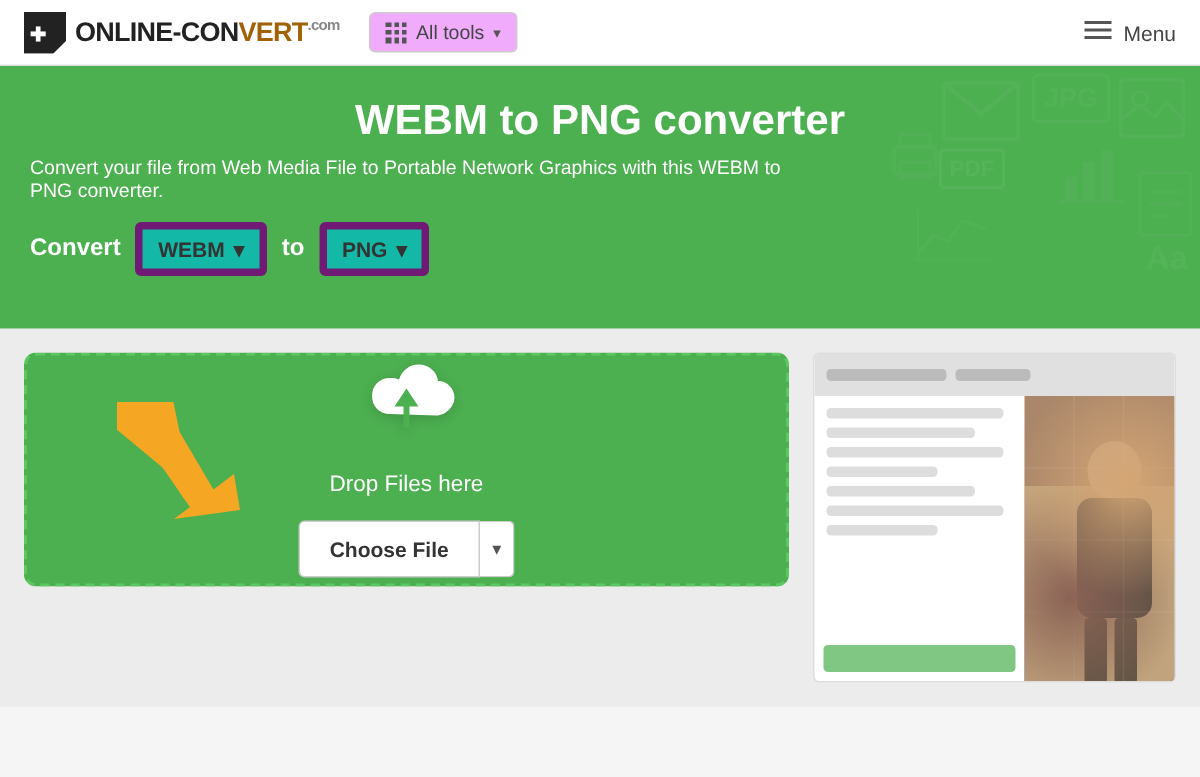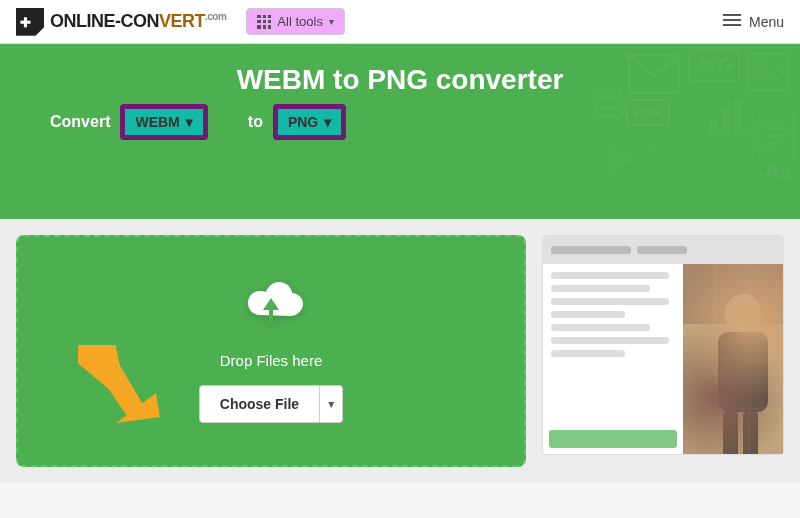--- a/index.html
+++ b/index.html
@@ -393,6 +393,7 @@
   </div>
 
   <h1 class="hero-title">WEBM to PNG converter</h1>
+  <p class="hero-desc">Convert your file from Web Media File to Portable Network Graphics with this WEBM to PNG converter.</p>
 
   <div class="convert-row">
     <span class="convert-label">Convert</span>

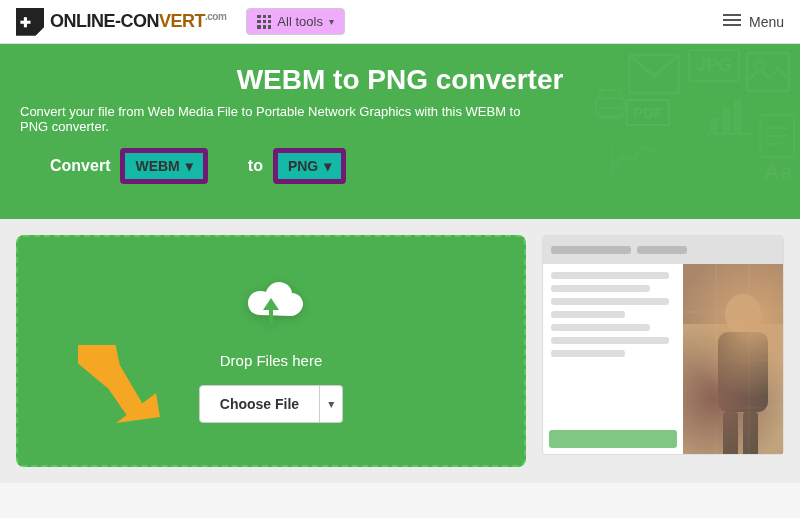--- a/index.html
+++ b/index.html
@@ -125,7 +125,6 @@
       font-size: 16px;
       font-weight: bold;
       color: #fff;
-      margin-left: 30px;
     }
     .format-select {
       background: #14b8a6;

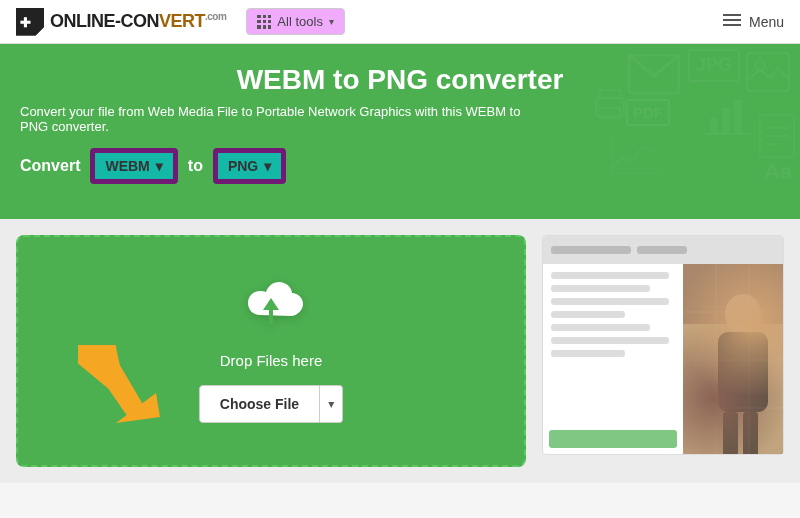--- a/index.html
+++ b/index.html
@@ -165,7 +165,7 @@
       border: 2px dashed #5dc861;
       border-radius: 8px;
       flex: 0 0 510px;
-      height: 232px;
+      height: 156px;
       display: flex;
       flex-direction: column;
       align-items: center;

